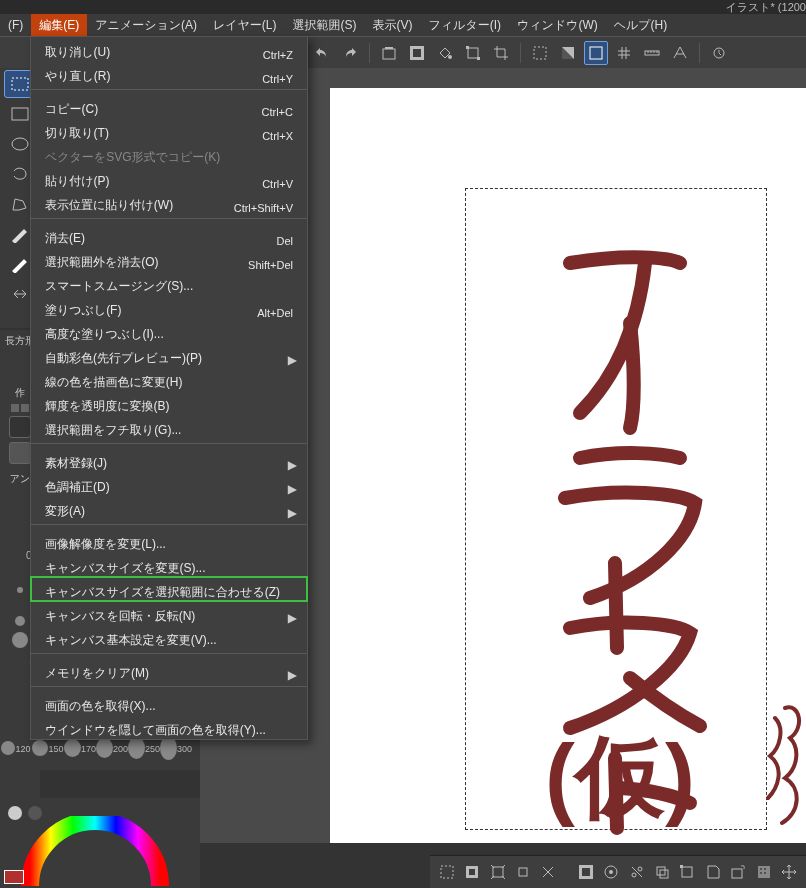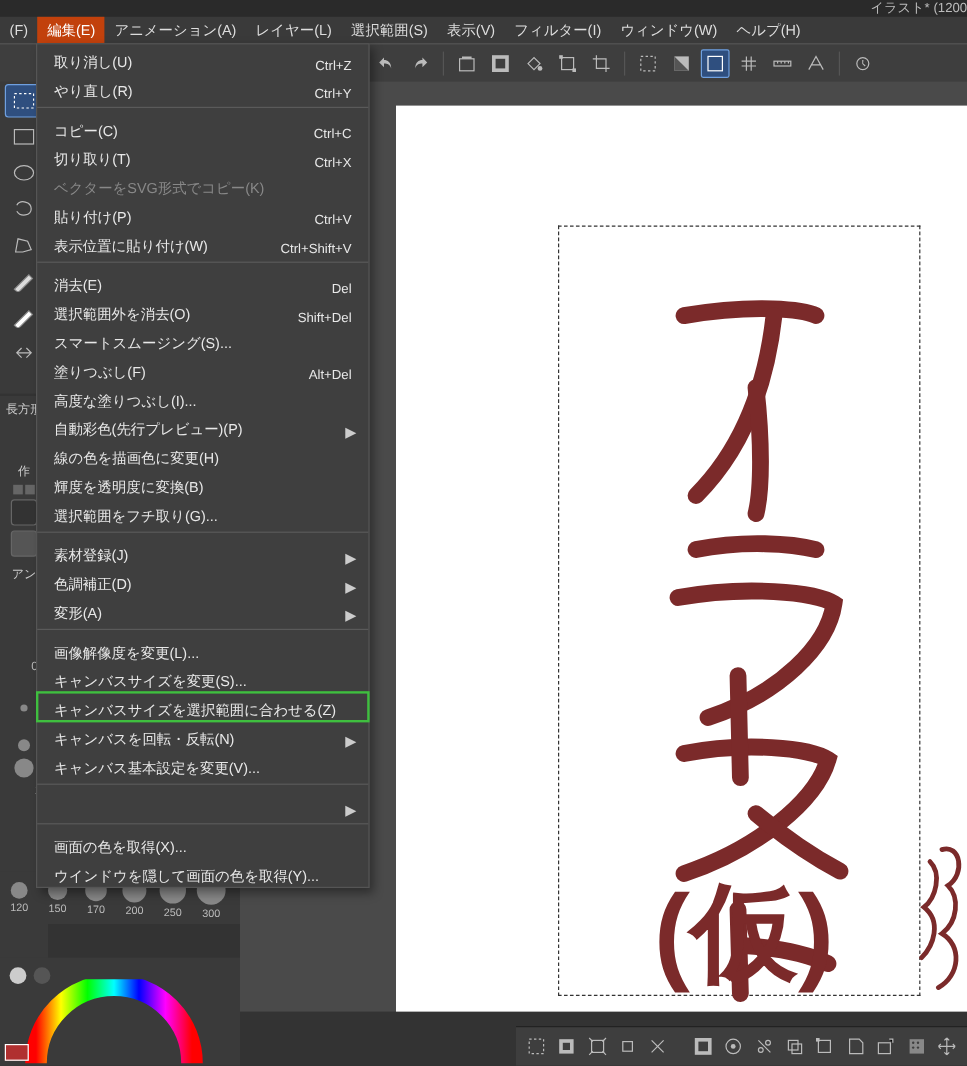--- a/index.html
+++ b/index.html
@@ -469,6 +469,7 @@
     </div>
     <hr>
     <div class="row">
+      <span class="lab">メモリをクリア(M)</span>
       <span class="sub">▶</span>
     </div>
     <hr>

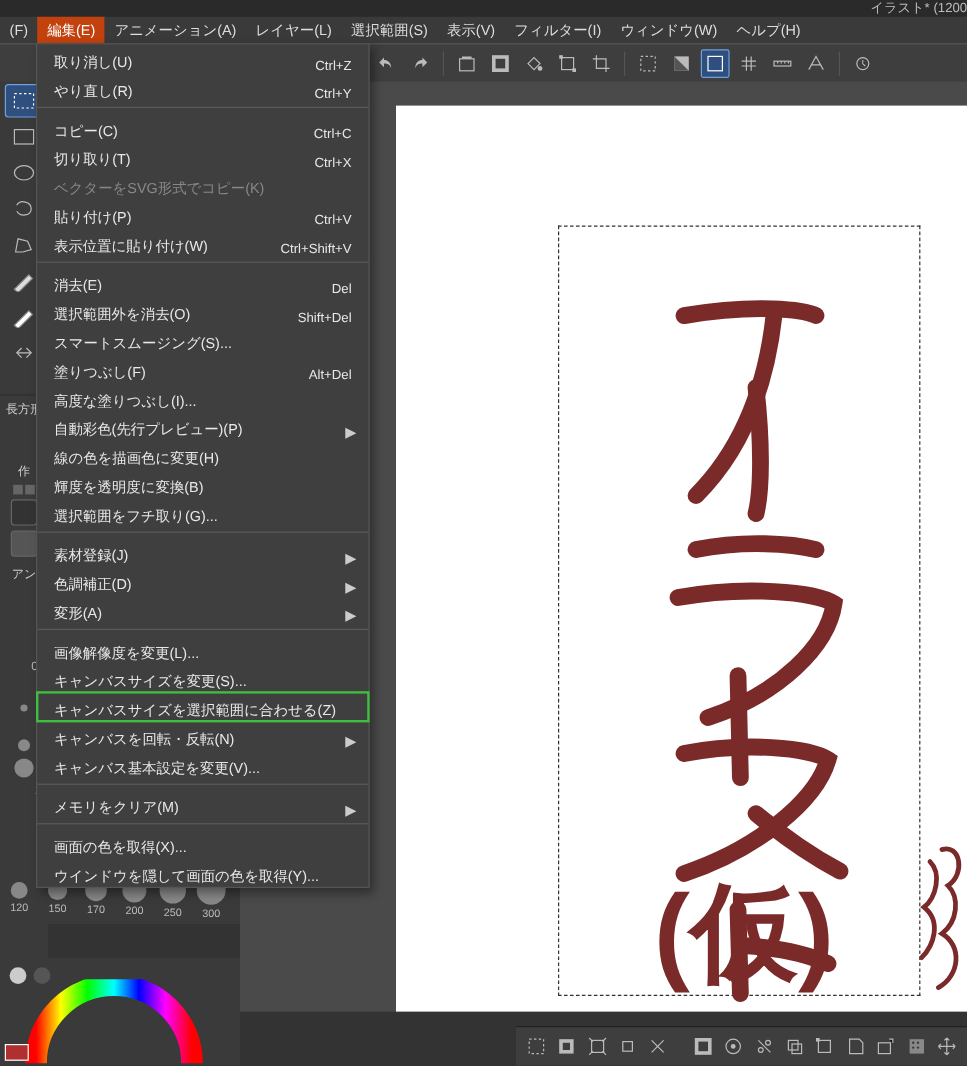--- a/index.html
+++ b/index.html
@@ -40,7 +40,7 @@
   .selbar .sb{width:22px;height:22px;display:flex;align-items:center;justify-content:center;color:#bbb}
   
   .brush-grid{position:absolute;left:0;top:726px;width:200px;display:flex;flex-wrap:wrap;background:#3a3a3a}
-  .brush-grid .cell{width:32px;height:44px;display:flex;flex-direction:column;align-items:center;justify-content:center}
+  .brush-grid .cell{width:32px;height:44px;display:flex;flex-direction:row;align-items:center;justify-content:center}
   .brush-grid .cell .circ{border-radius:50%;background:#888}
   .brush-grid .cell .cn{font-size:9px;color:#bbb;margin-top:2px}
   svg{display:block}

